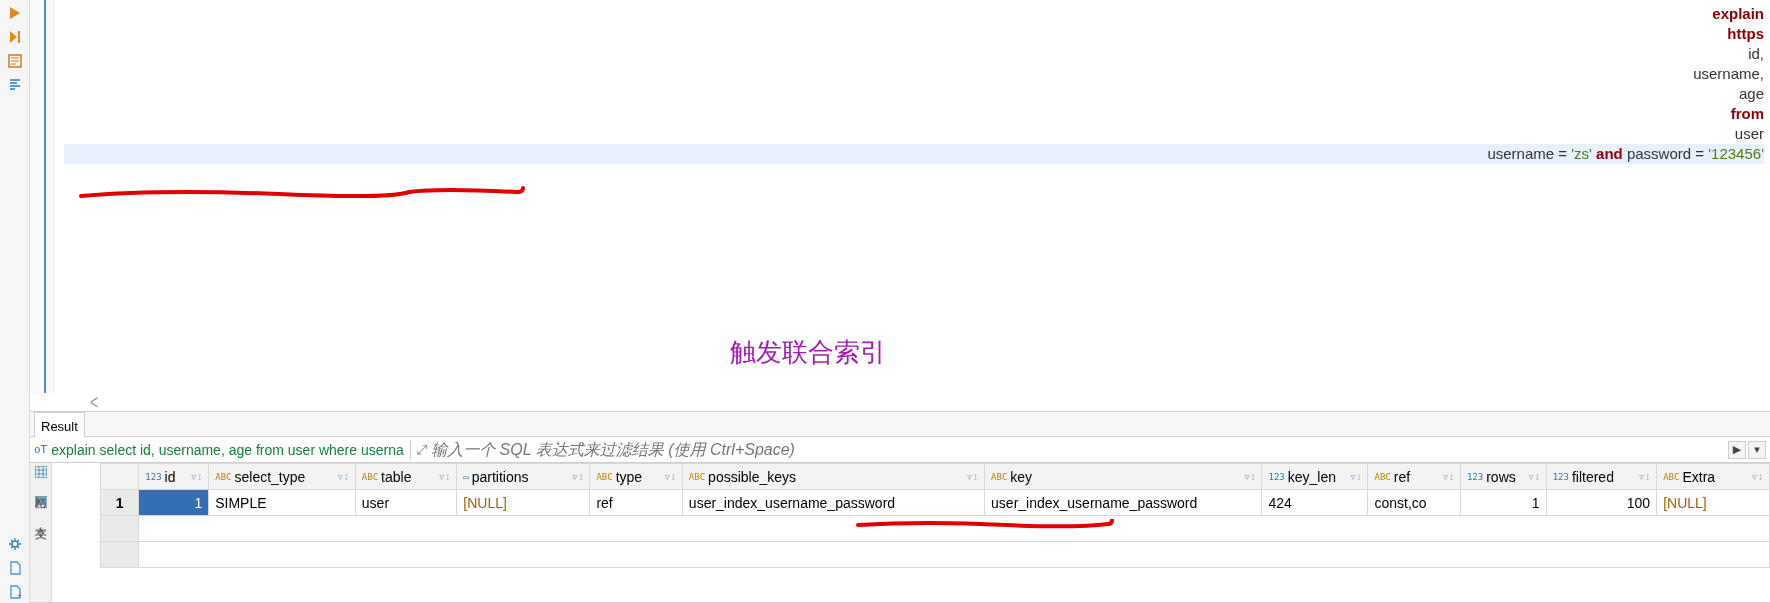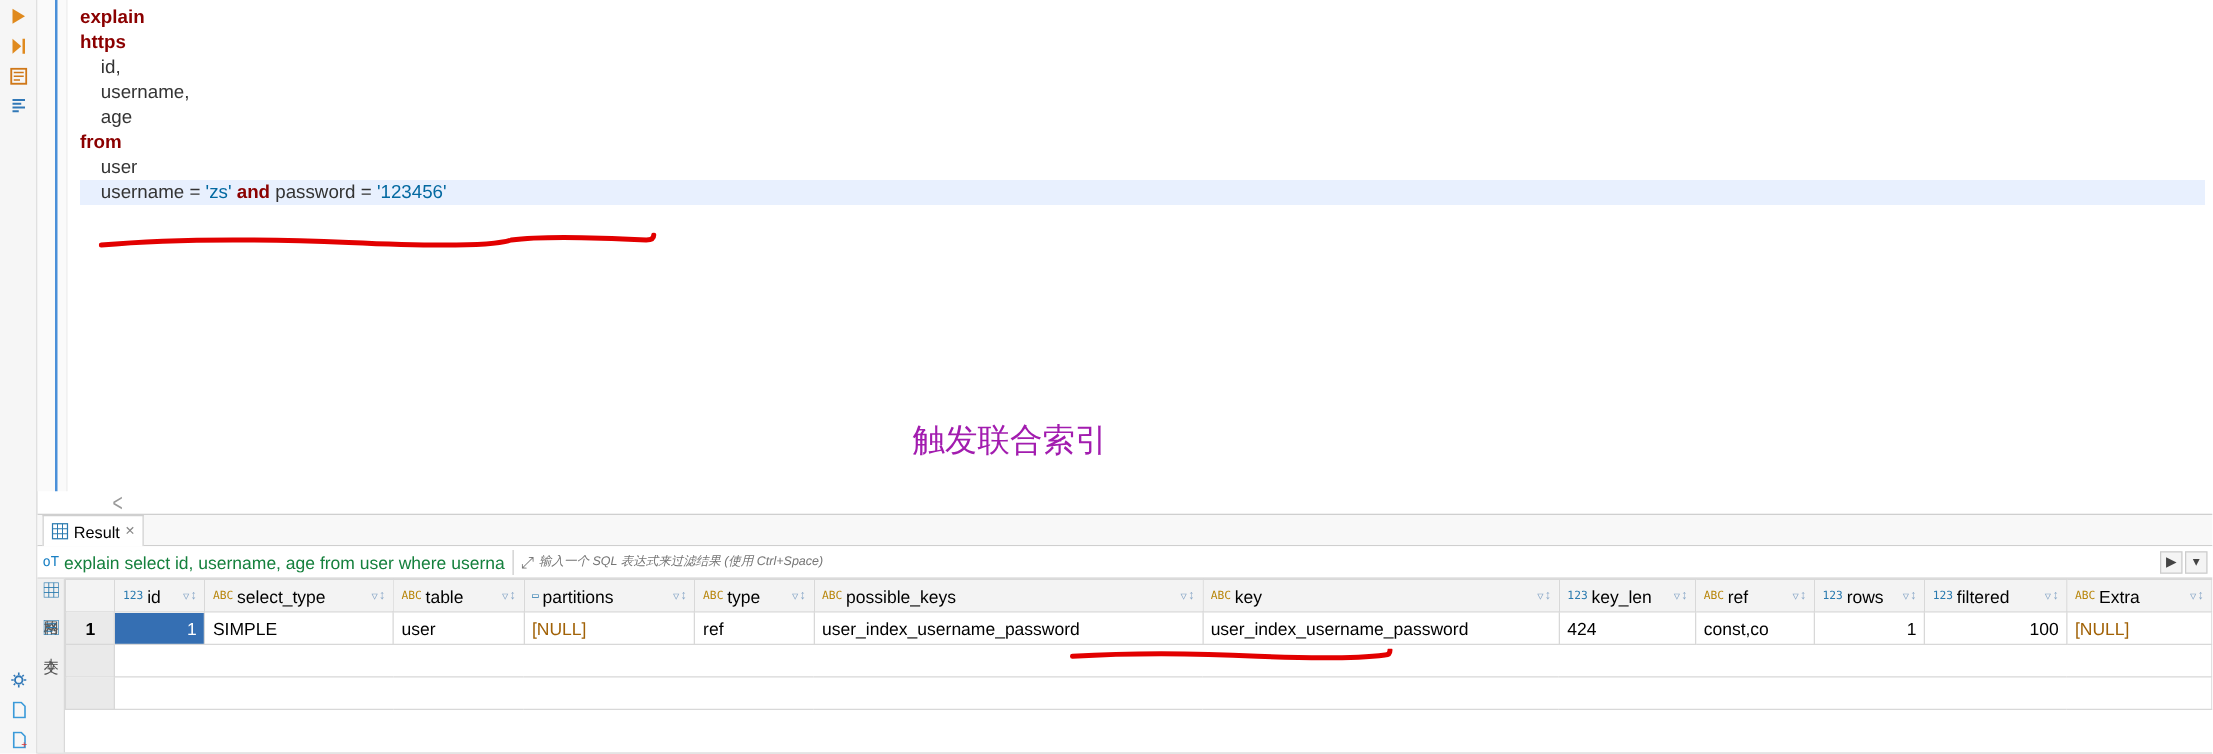--- a/index.html
+++ b/index.html
@@ -15,7 +15,7 @@
   .main { flex: 1; display: flex; flex-direction: column; min-width: 0; }
 
   
-  .editor-wrap { flex: 1; display: flex; min-height: 0; position: relative; }
+  .editor-wrap { flex: 1; display: flex; min-height: 0; position: relative; text-align: right; }
   .editor-gutter { width: 24px; background: #fafafa; border-right: 1px solid #eee; }
   .editor-gutter .vline { width: 2px; background: #4a90d9; height: 100%; margin-left: 14px; }
   .editor { flex: 1; padding: 4px 6px 4px 10px; font-family: "Consolas", "Courier New", monospace; font-size: 15px; line-height: 20px; color: #333; position: relative; }

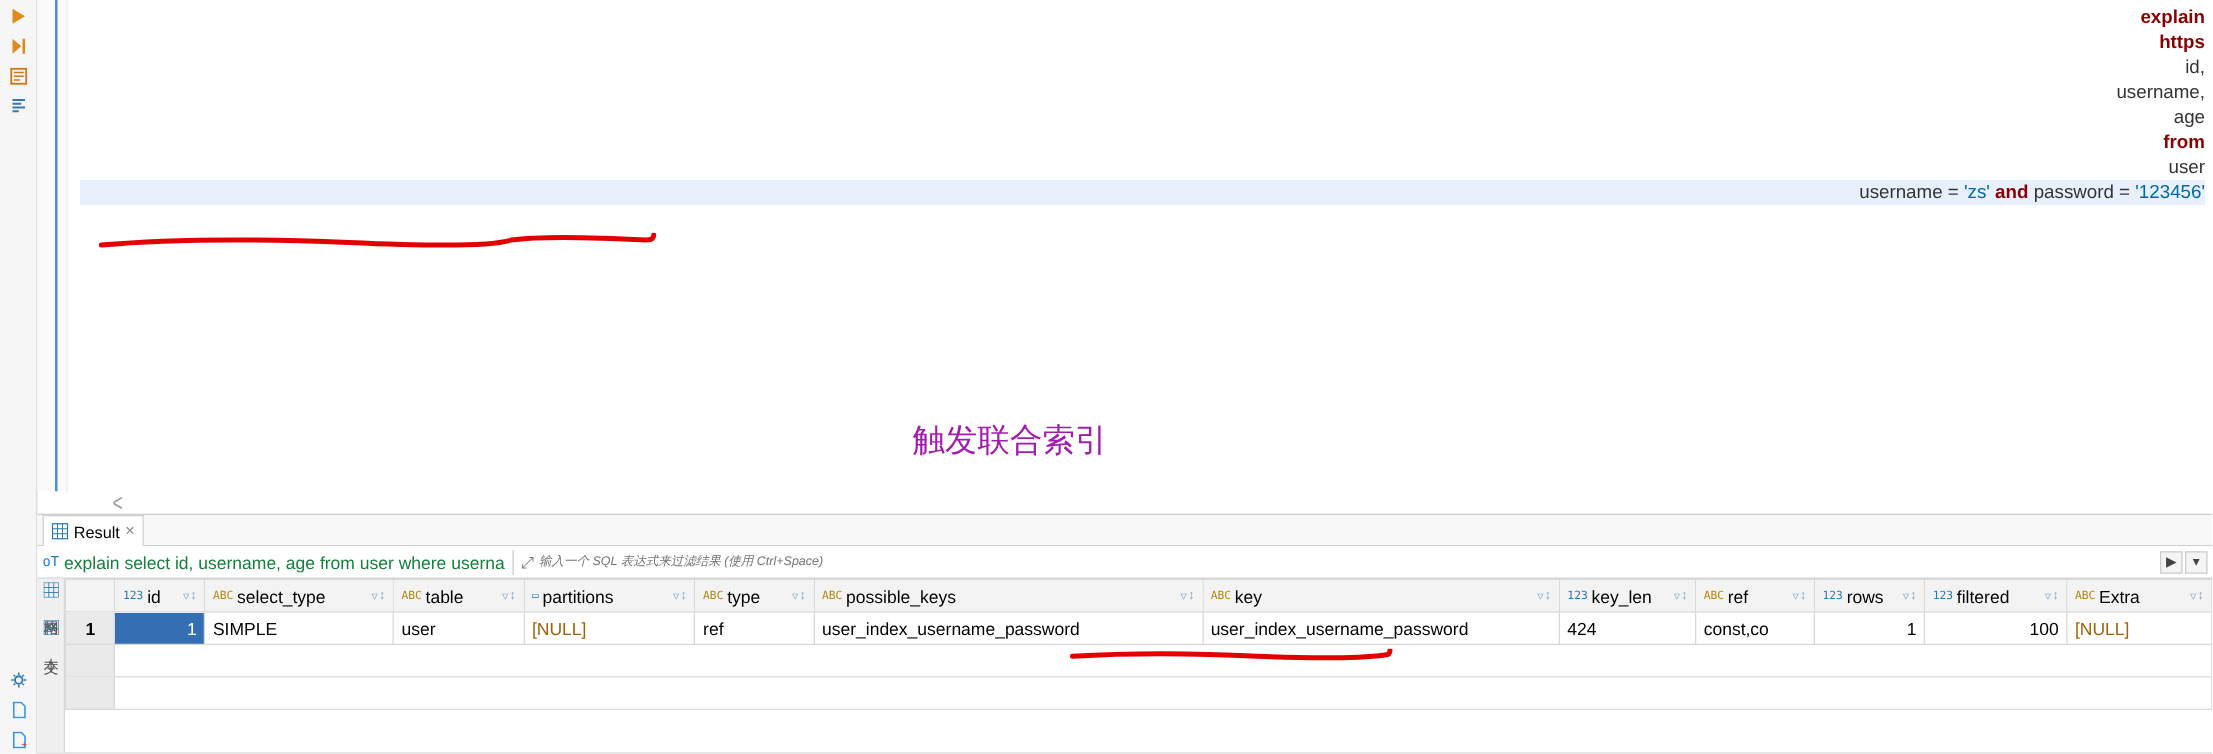--- a/index.html
+++ b/index.html
@@ -23,7 +23,7 @@
   .editor .line.current { background: #e8f0fe; }
   .kw { color: #8b0000; font-weight: bold; }
   .plain { color: #333; }
-  .str { color: #0369a1; }
+  .str { color: #4d7c0f; }
 
   
   .hand-underline { position: absolute; height: 10px; pointer-events: none; }

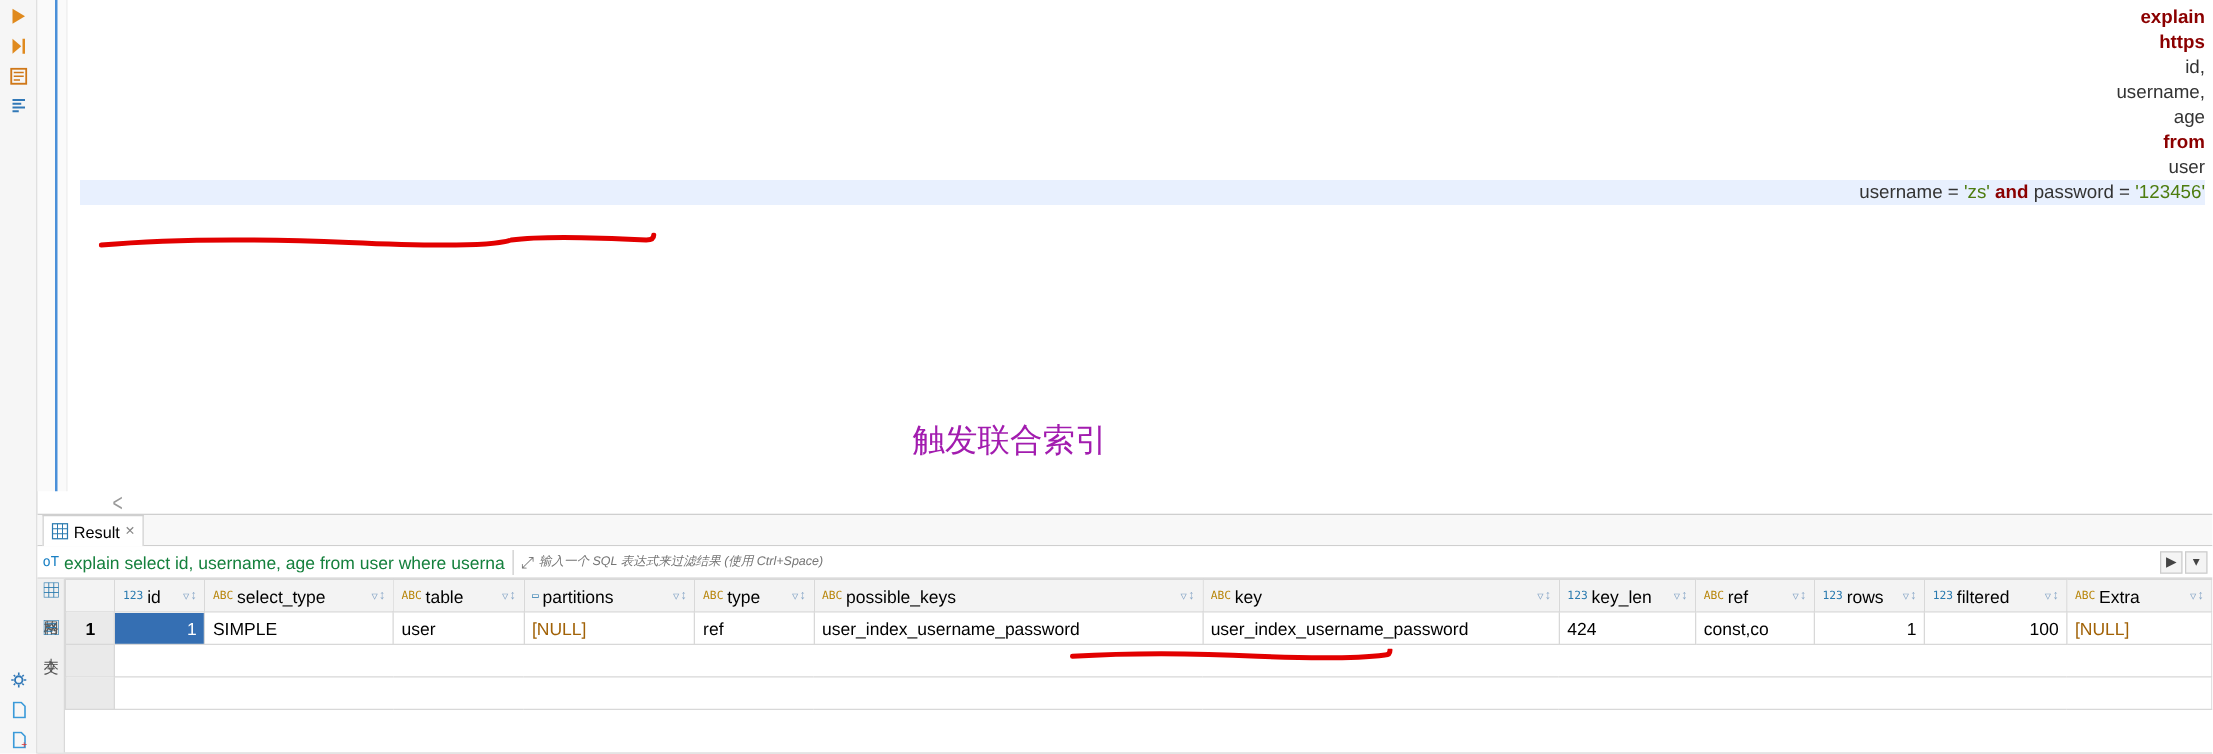--- a/index.html
+++ b/index.html
@@ -38,7 +38,7 @@
 
   
   .result-tabbar { height: 26px; border-top: 1px solid #cfcfcf; border-bottom: 1px solid #cfcfcf; background: #f8f8f8; display: flex; align-items: center; padding-left: 4px; gap: 4px; }
-  .result-tabbar .tab { display: flex; align-items: center; gap: 4px; padding: 2px 6px; background: #fff; border: 1px solid #cfcfcf; border-bottom: none; height: 25px; margin-top: 1px; }
+  .result-tabbar .tab { display: flex; align-items: center; gap: 4px; padding: 2px 6px; background: #fff; border: 1px solid #cfcfcf; border-bottom: none; height: 25px; margin-top: 1px; flex-direction: column; }
   .result-tabbar .tab .closex { color: #888; font-size: 10px; cursor: pointer; }
 
   

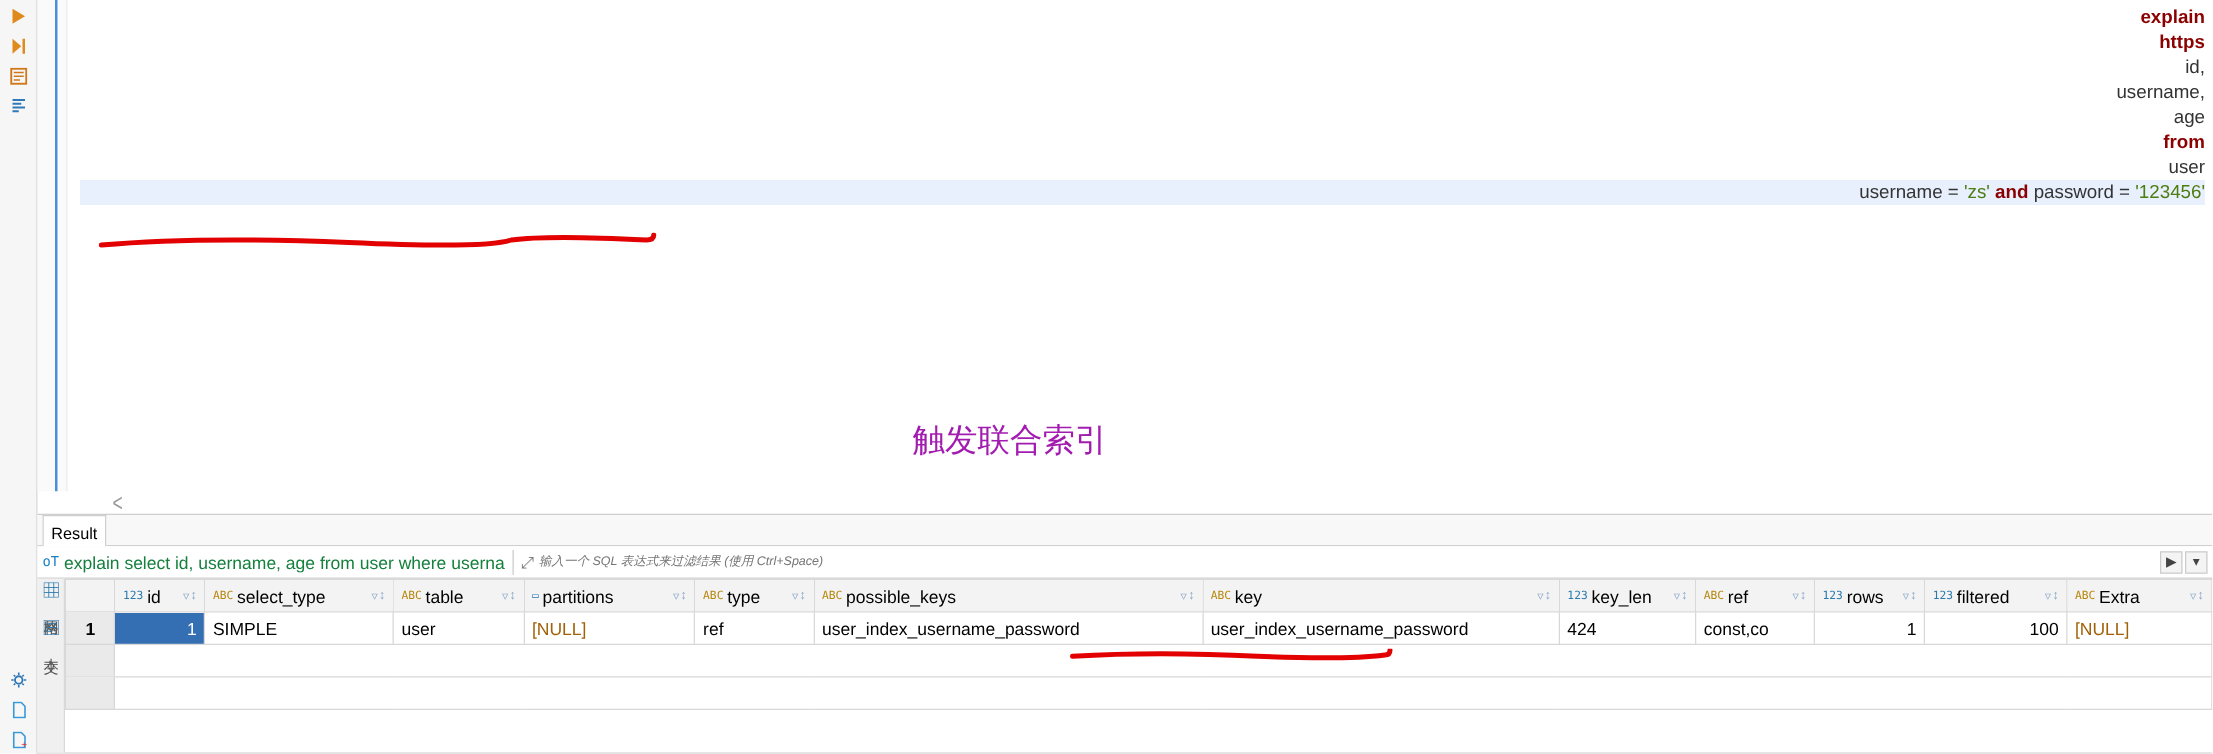--- a/index.html
+++ b/index.html
@@ -45,7 +45,7 @@
   .explain-bar { height: 26px; background: #fff; border-bottom: 1px solid #cfcfcf; display: flex; align-items: center; padding: 0 4px; gap: 4px; }
   .explain-bar .explain-text { color: #15803d; white-space: nowrap; overflow: hidden; text-overflow: ellipsis; max-width: 420px; font-size: 14px; }
   .explain-bar .divider { width: 1px; height: 20px; background: #ccc; margin: 0 2px; }
-  .explain-bar input.filter { flex: 1; border: none; font-style: italic; color: #888; font-size: 10px; outline: none; }
+  .explain-bar input.filter { flex: 1; border: none; font-style: italic; color: #888; font-size: 16px; outline: none; }
   .explain-bar .endbtns { display: flex; gap: 2px; margin-left: auto; }
   .endbtns .nav { width: 18px; height: 18px; border: 1px solid #ccc; background: #f4f4f4; display:flex; align-items:center; justify-content:center; cursor:pointer; font-size:11px; color:#444;}
 

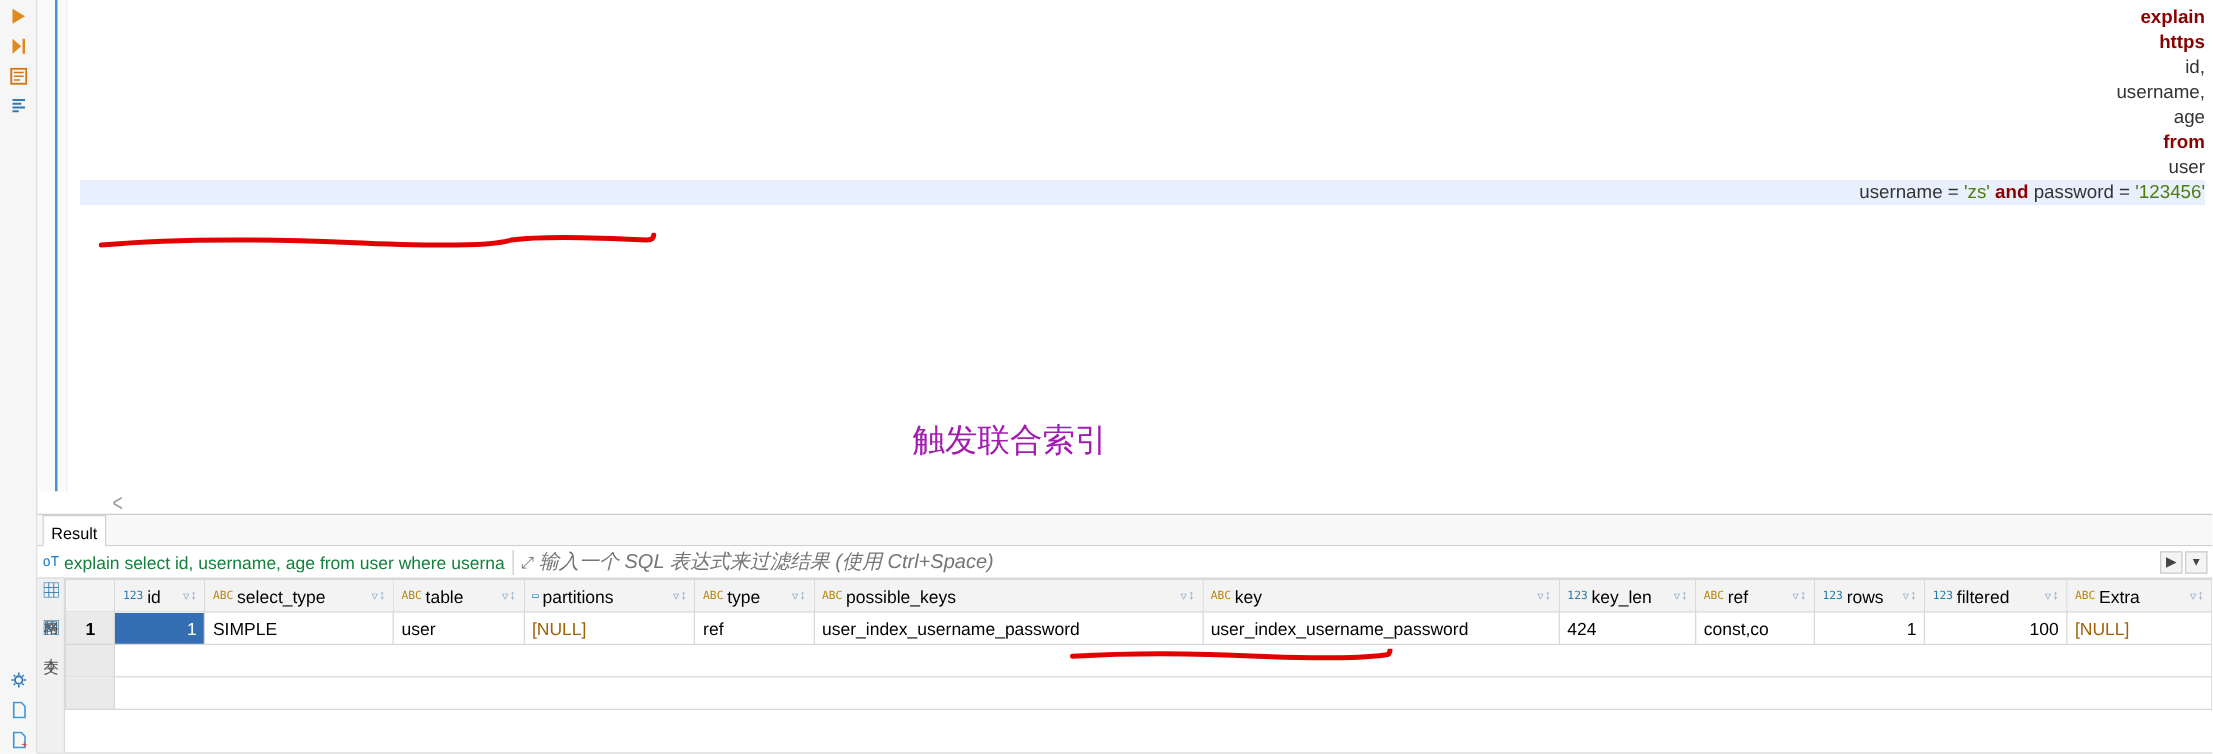--- a/index.html
+++ b/index.html
@@ -55,7 +55,7 @@
   .side-tabs .vert-label { writing-mode: vertical-rl; font-size: 12px; color: #555; cursor: pointer; padding: 4px 0; }
   .side-tabs .tinyicon { width:16px; height:14px; display:flex; align-items:center; justify-content:center; }
 
-  .table-wrap { flex: 1; overflow: hidden; position: relative; }
+  .table-wrap { flex: 1; overflow: hidden; position: relative; padding-left: 48px; }
   table.res { border-collapse: collapse; table-layout: fixed; width: 100%; }
   table.res th, table.res td { border: 1px solid #d8d8d8; padding: 3px 6px; font-size: 14px; text-align: left; white-space: nowrap; overflow: hidden; height: 26px; }
   table.res th { background: #f3f3f3; font-weight: normal; position: relative; }

